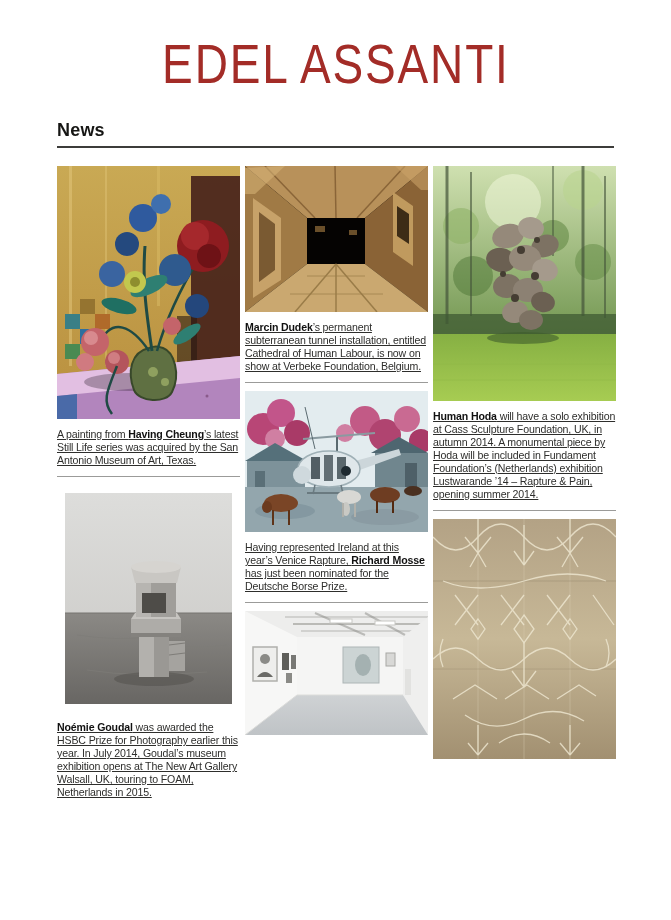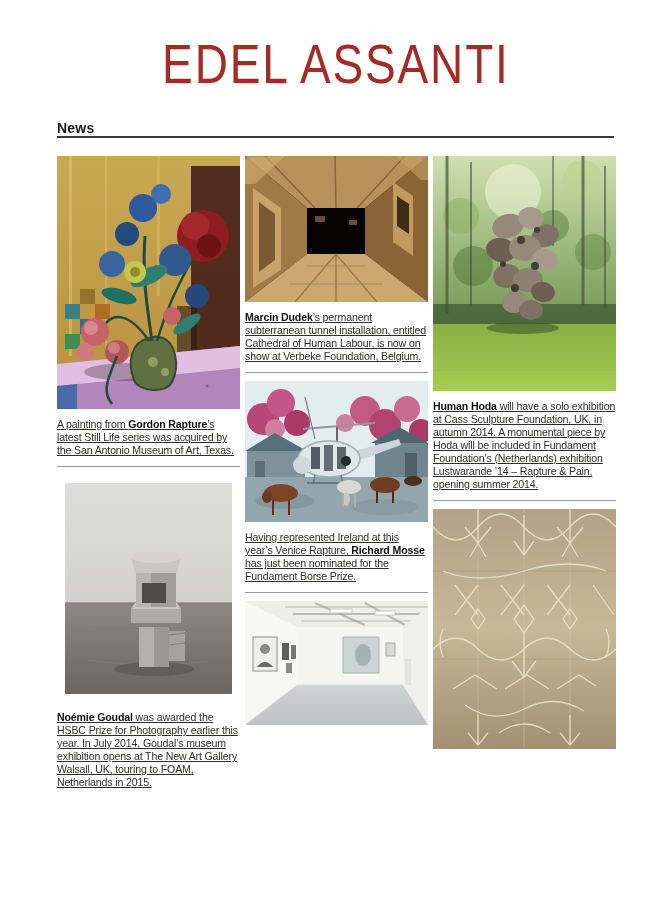--- a/index.html
+++ b/index.html
@@ -25,8 +25,8 @@
   
   .news-head{ margin:34px 57px 0 57px; }
   .news-head .label{
-    font-size:14px; font-weight:700; letter-spacing:.2px; color:#161614;
-    display:block; 
+    font-size:18px; font-weight:700; letter-spacing:.2px; color:#161614;
+    display:block; padding-bottom:5px;
   }
   .news-rule{ border:none; border-top:2px solid #3c3c3a; margin:0; }
   

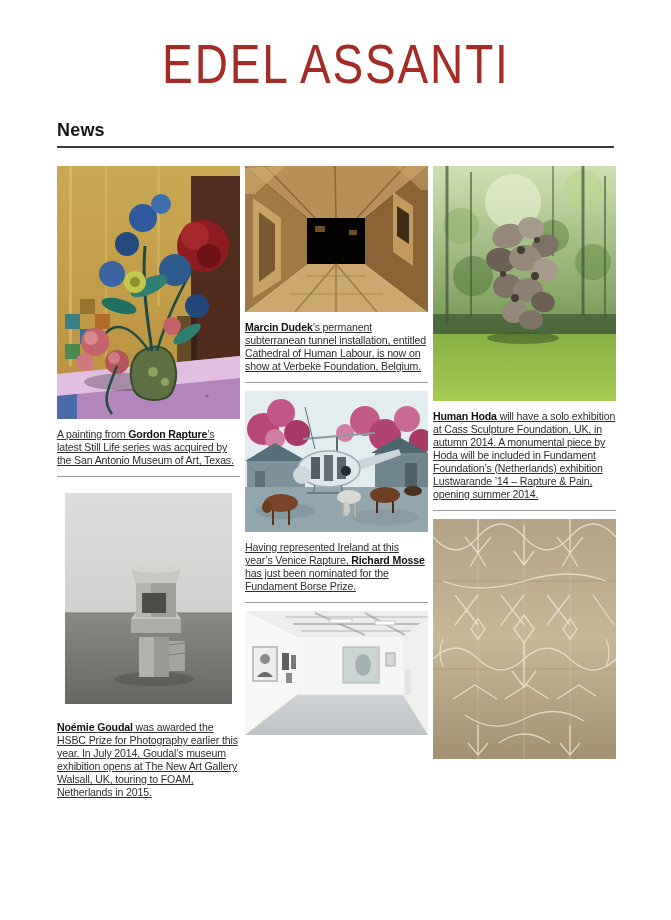--- a/index.html
+++ b/index.html
@@ -118,7 +118,7 @@
             <path d="M60,200 C50,225 45,235 55,248" stroke="#1f4a44" stroke-width="2.5" fill="none"></path>
           </svg>
         </span>
-        <p class="caption"><span>A painting from </span><b>Gordon Rapture</b><span>’s latest Still Life series was acquired by the San Antonio Museum of Art, Texas.</span></p>
+        <p class="caption"><span>A painting from </span><b>Having Cheung</b><span>’s latest Still Life series was acquired by the San Antonio Museum of Art, Texas.</span></p>
       </div>
 
       <hr class="divider">

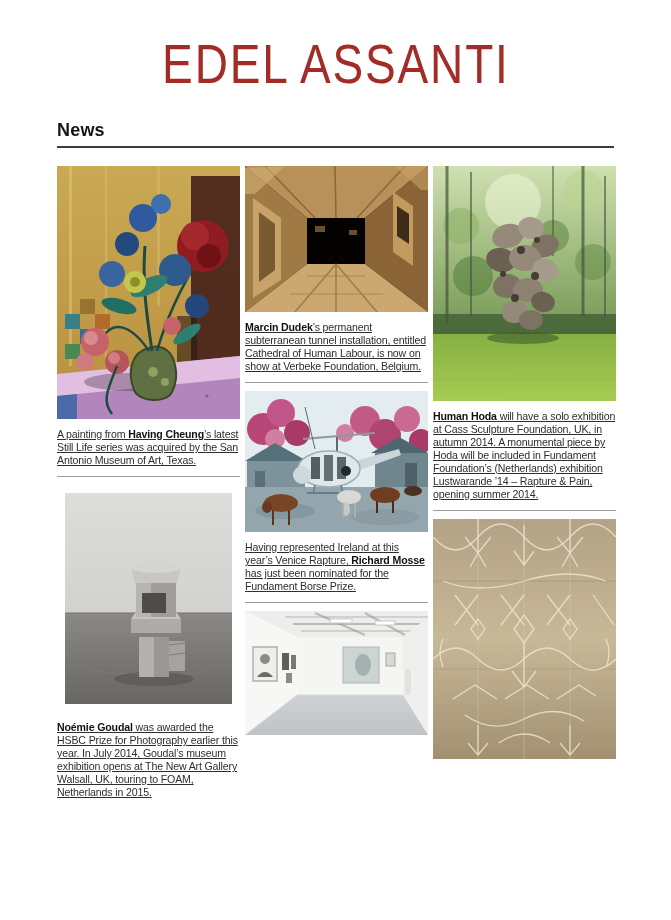--- a/index.html
+++ b/index.html
@@ -245,7 +245,7 @@
             <ellipse cx="168" cy="100" rx="9" ry="5" fill="#4a3020"></ellipse>
           </svg>
         </span>
-        <p class="caption"><span>Having represented Ireland at this year’s Venice Rapture, </span><b>Richard Mosse</b><span> has just been nominated for the Fundament Borse Prize.</span></p>
+        <p class="caption"><span>Having represented Ireland at this year’s Venice Rapture, </span><b>Richard Mosse</b><span> has just been nominated for the Deutsche Borse Prize.</span></p>
       </div>
 
       <hr class="divider">

